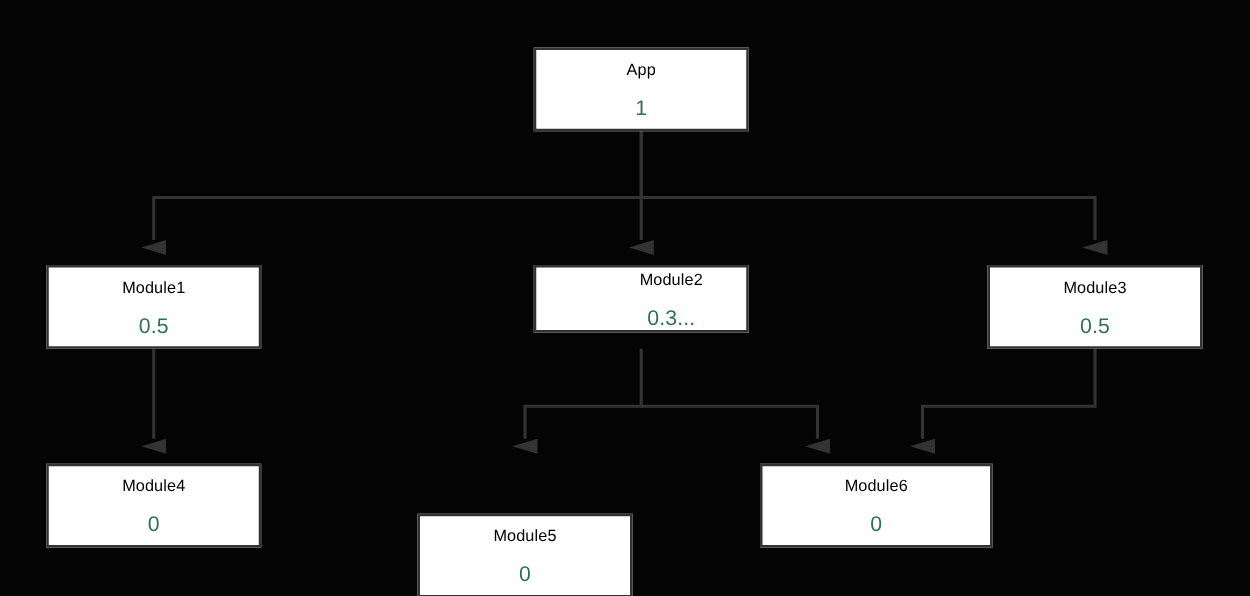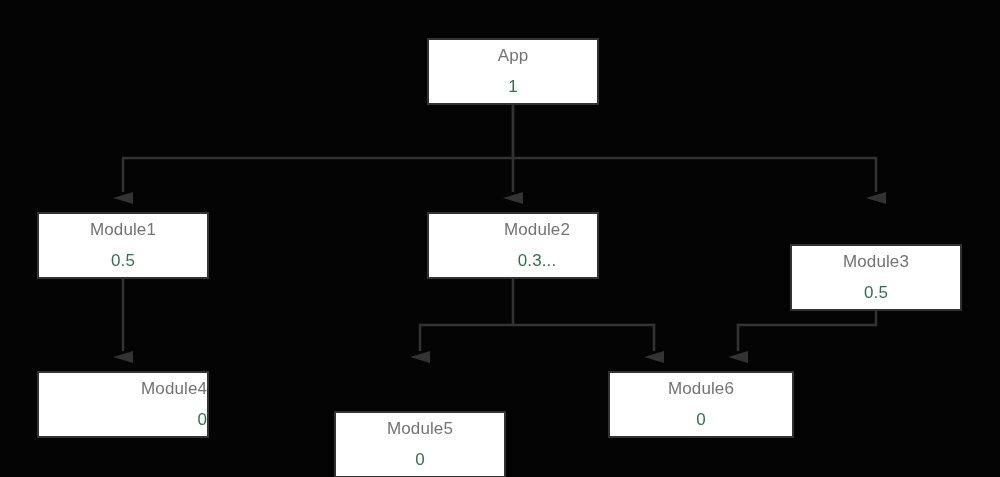--- a/index.html
+++ b/index.html
@@ -38,8 +38,8 @@
     z-index: 2;
   }
   .node-label {
-    font-size: 17px;
-    color: #737373;
+    font-size: 13px;
+    color: #000000;
     line-height: 20px;
     letter-spacing: 0.1px;
   }

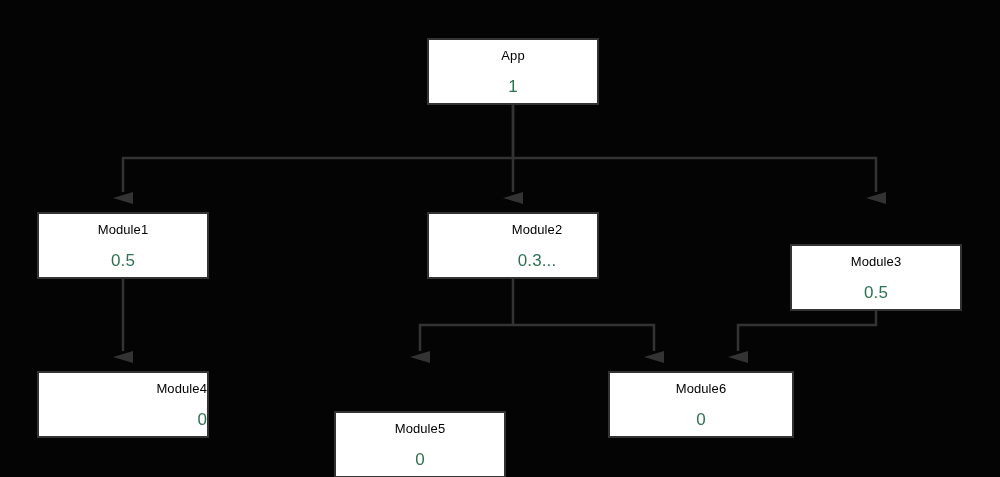--- a/index.html
+++ b/index.html
@@ -82,7 +82,7 @@
         <div class="node-label">Module1</div>
         <div class="node-value">0.5</div>
       </div>
-      <div class="node" style="left: 427px; top: 212px; width: 172px; height: 67px; padding-left: 48px;">
+      <div class="node" style="left: 427px; top: 212px; width: 172px; height: 54px; padding-left: 48px;">
         <div class="node-label">Module2</div>
         <div class="node-value">0.3...</div>
       </div>

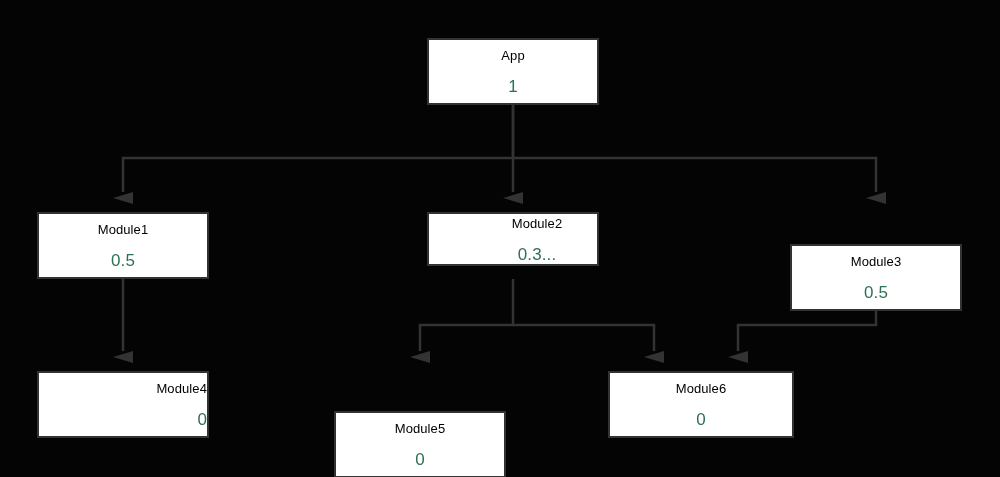--- a/index.html
+++ b/index.html
@@ -86,7 +86,7 @@
         <div class="node-label">Module2</div>
         <div class="node-value">0.3...</div>
       </div>
-      <div class="node" style="left: 790px; top: 212px; width: 172px; height: 67px; margin-top: 32px;">
+      <div class="node" style="left: 790px; top: 212px; width: 172px; height: 67px;">
         <div class="node-label">Module3</div>
         <div class="node-value">0.5</div>
       </div>

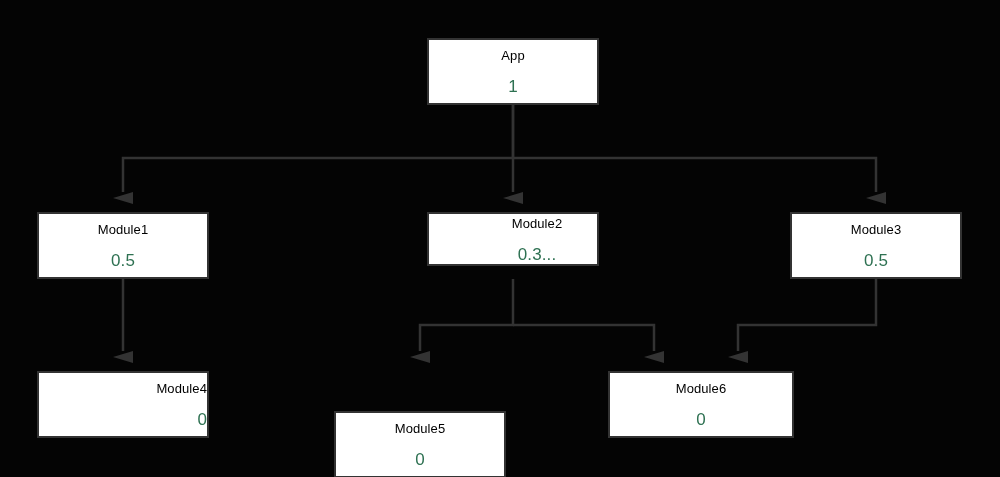--- a/index.html
+++ b/index.html
@@ -90,7 +90,7 @@
         <div class="node-label">Module3</div>
         <div class="node-value">0.5</div>
       </div>
-      <div class="node" style="left: 37px; top: 371px; width: 172px; height: 67px; align-items: flex-end;">
+      <div class="node" style="left: 37px; top: 371px; width: 172px; height: 67px;">
         <div class="node-label">Module4</div>
         <div class="node-value">0</div>
       </div>

